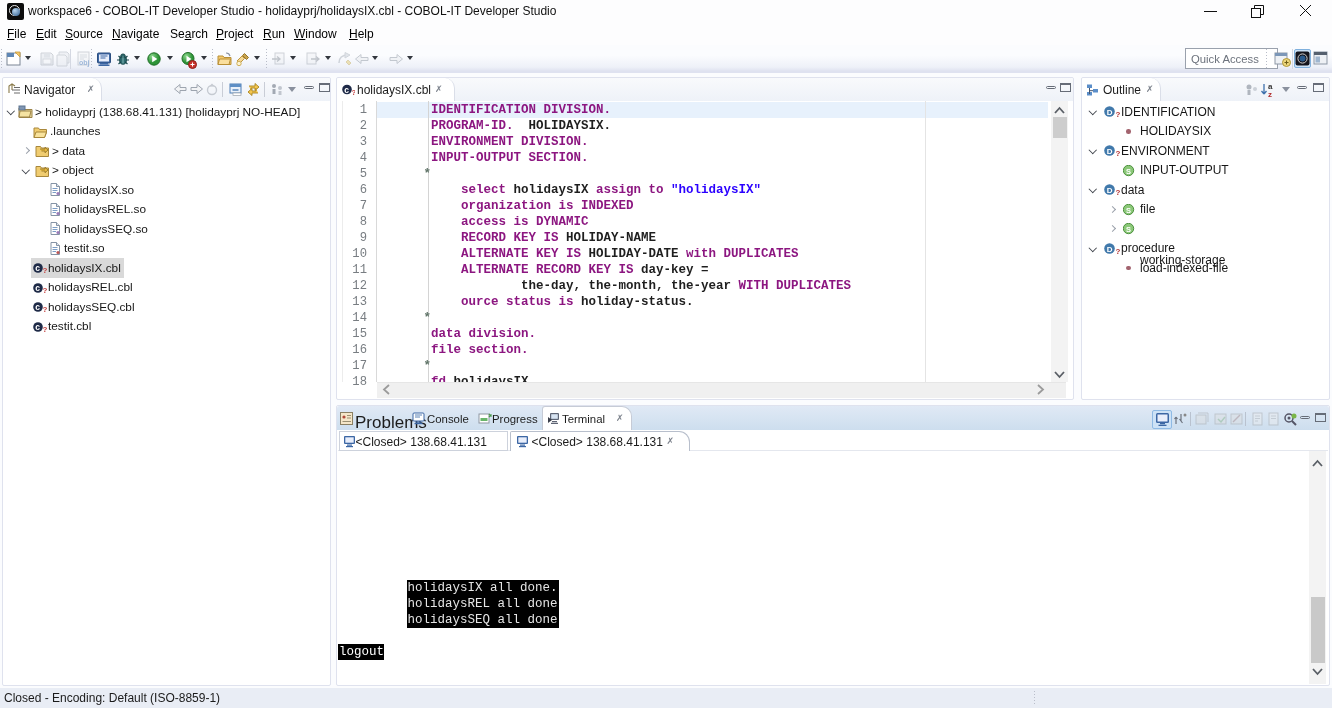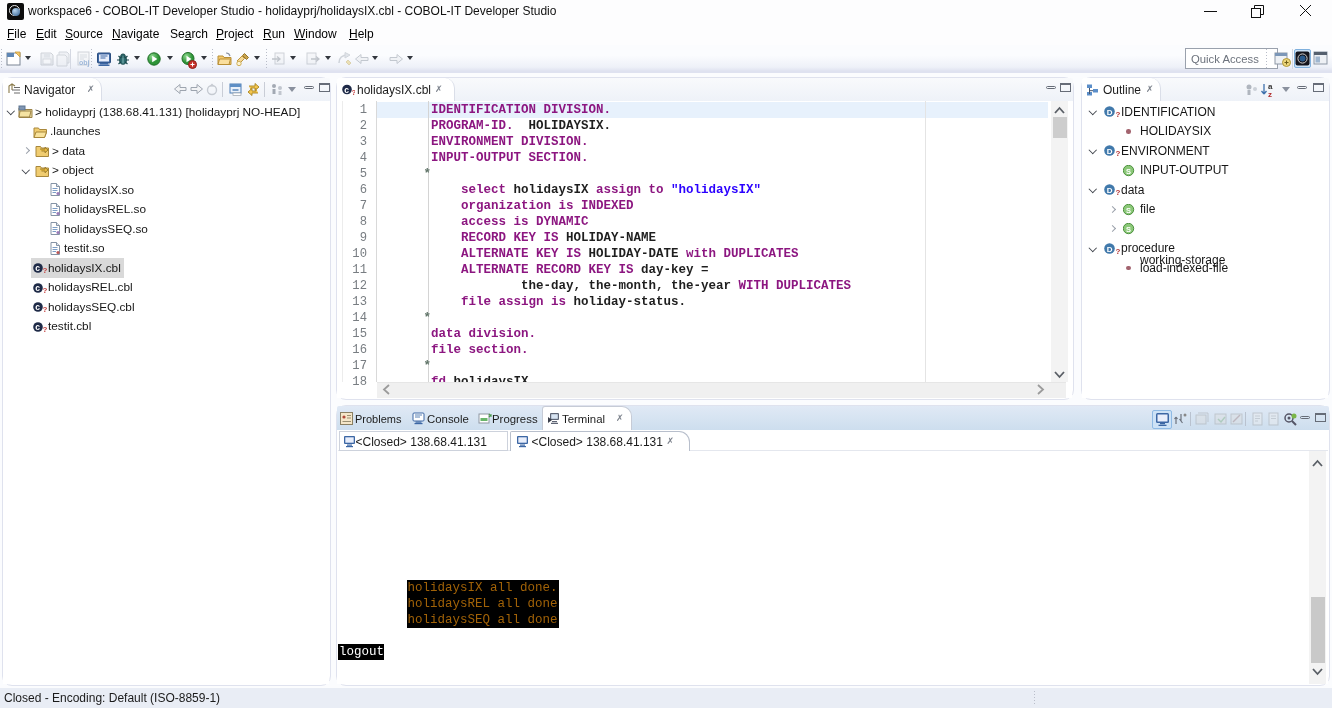--- a/index.html
+++ b/index.html
@@ -27,7 +27,7 @@
 #qa { position:absolute; left:1185px; top:48px; width:93px; height:21px; border:1px solid #9aa1ad; background:#fff; font-size:11.3px; color:#6d737d; padding:4px 0 0 5px; white-space:nowrap; overflow:hidden; }
 
 
-.panel { position:absolute; background:#fff; border:1px solid #dfe2ee; border-radius:10px; }
+.panel { position:absolute; background:#fff; border:1px solid #dfe2ee; border-radius:2px; }
 .vhead { position:absolute; left:0; top:0; right:0; height:23px;
   background:linear-gradient(#f9fafc,#eef2f8); border-radius:2px 2px 0 0; }
 .vtab { position:absolute; left:0; top:0; height:23px; background:#fff;

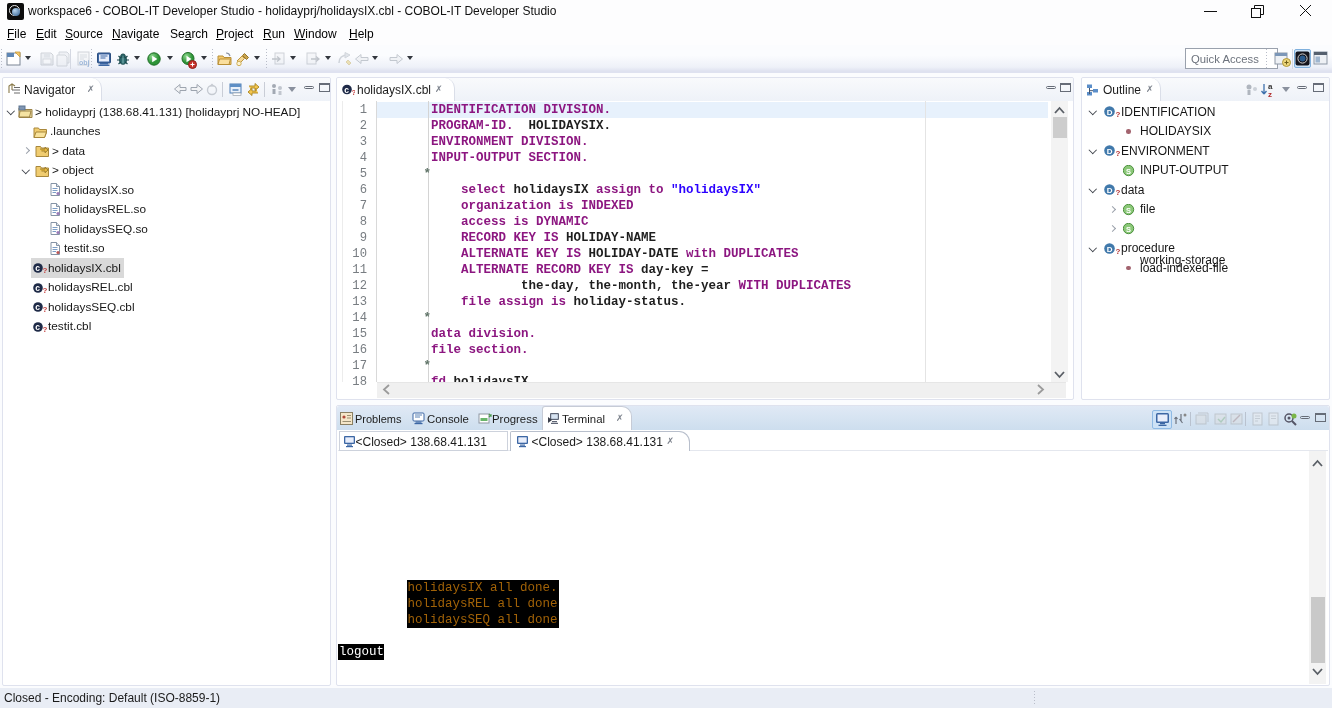--- a/index.html
+++ b/index.html
@@ -422,7 +422,7 @@
            <span class="kw">ALTERNATE KEY IS</span> HOLIDAY-DATE <span class="kw">with DUPLICATES</span>
            <span class="kw">ALTERNATE RECORD KEY IS</span> day-key =
                    the-day, the-month, the-year <span class="kw">WITH DUPLICATES</span>
-           <span class="kw">file assign is</span> holiday-status.
+           <span class="kw">ource status is</span> holiday-status.
 <span class="cmt">      *</span>
 <span class="kw">       data division.</span>
 <span class="kw">       file section.</span>

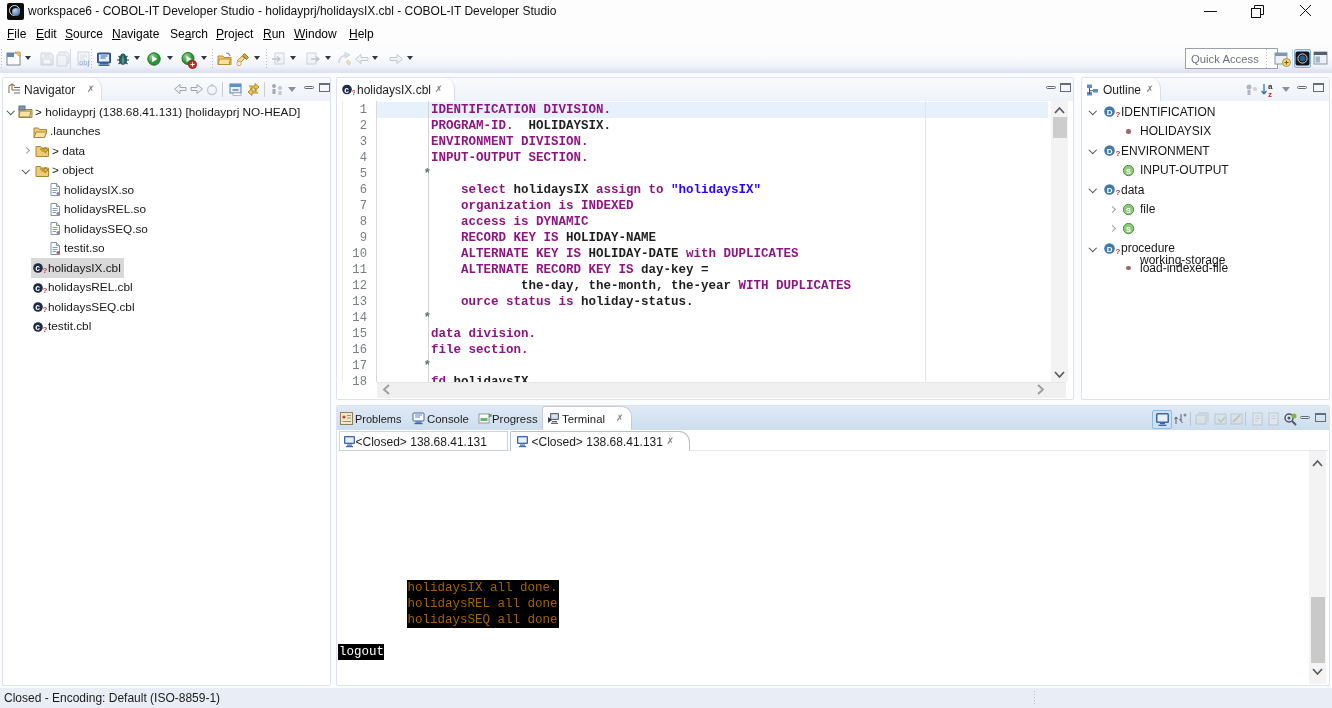--- a/index.html
+++ b/index.html
@@ -554,7 +554,7 @@
           <circle cx="4" cy="5" r="1.6" fill="#b04a3a"></circle>
           <path d="M7 3.5 h4 M7 6 h4 M2.5 9.5 h8.5" stroke="#9a8f72" stroke-width="1"></path>
         </svg>
-      <span style="position:absolute;left:17px;top:5.5px;font-size:11px;">Problems</span>
+      <span style="position:absolute;left:17px;top:5.5px;font-size:17px;">Problems</span>
       <svg style="position:absolute;left:74px;top:5px;" width="14" height="13">
           <rect x="1" y="1" width="11" height="8" rx="1" fill="#fff" stroke="#3c67a4"></rect>
           <path d="M3 3 h7 M3 5 h5" stroke="#5b82b5" stroke-width="1"></path>

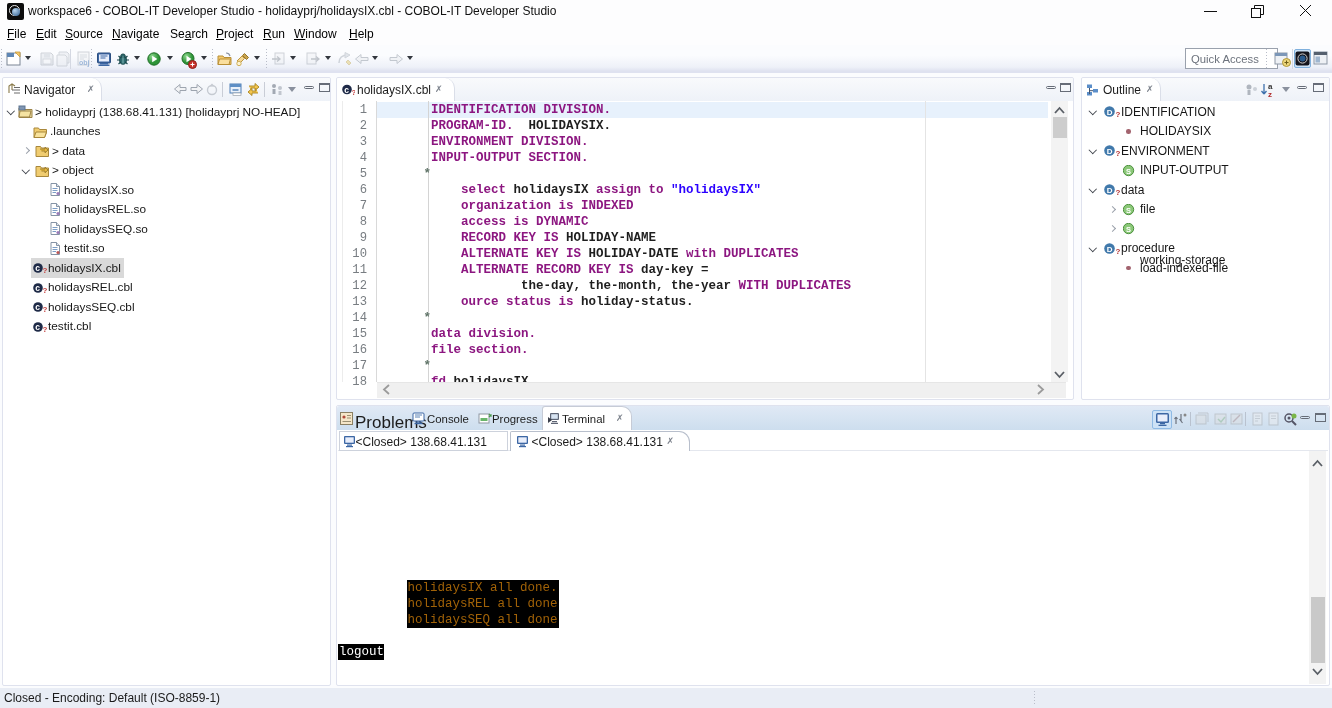--- a/index.html
+++ b/index.html
@@ -649,7 +649,7 @@
   </div>
   <div id="termbody" style="position:absolute;left:0;top:45px;right:1px;bottom:1px;background:#fff;">
 
-    <div class="mono" style="font-weight:normal;position:absolute;left:69.5px;top:128.5px;width:152px;height:48px;background:#000;color:#a16207;white-space:pre;padding-left:1px;">holidaysIX all done.
+    <div class="mono" style="font-weight:normal;position:absolute;left:69.5px;top:128.5px;width:152px;height:48px;background:#000;color:#e5e5e5;white-space:pre;padding-left:1px;">holidaysIX all done.
 holidaysREL all done
 holidaysSEQ all done</div>
     <div class="mono" style="font-weight:normal;position:absolute;left:1px;top:192.5px;width:46px;height:16.5px;background:#000;color:#fff;padding-left:1px;">logout</div>

